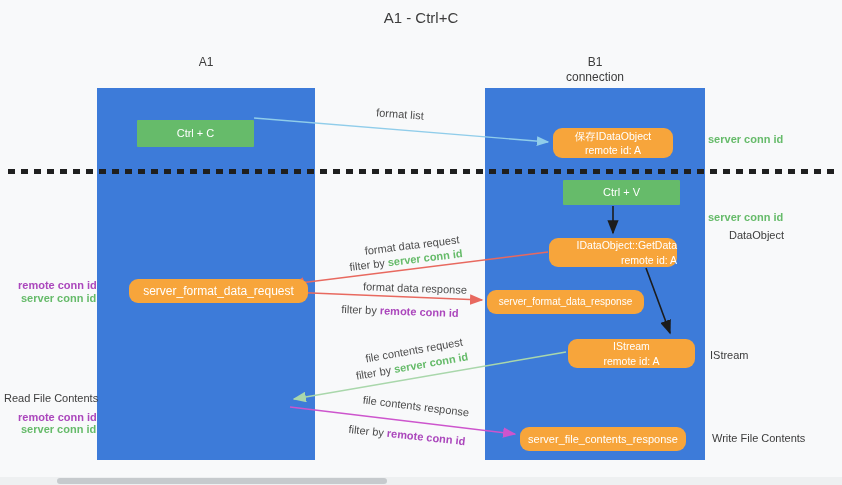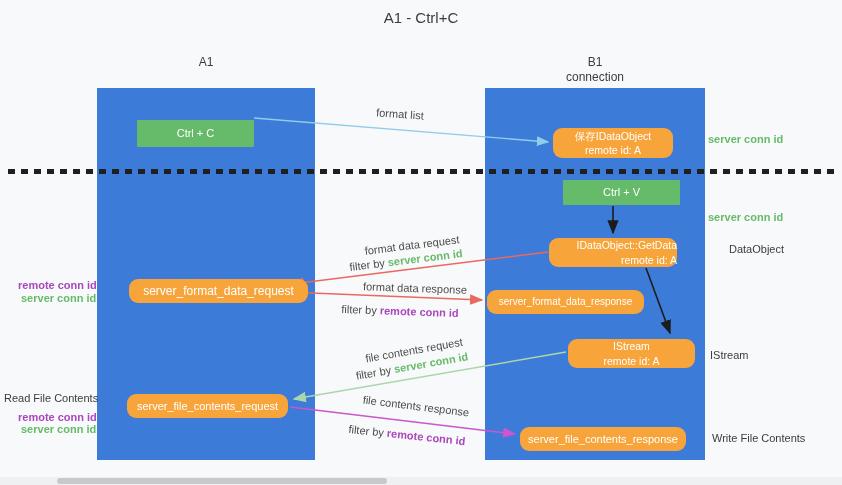--- a/index.html
+++ b/index.html
@@ -156,7 +156,7 @@
 
   <div class="abs side-label bold-green" style="left:708px; top:133px;">server conn id</div>
   <div class="abs side-label bold-green" style="left:708px; top:211px;">server conn id</div>
-  <div class="abs side-label" style="left:710px; top:243px;padding-left:19px;">DataObject</div>
+  <div class="abs side-label" style="left:710px; top:229px;padding-left:19px;">DataObject</div>
   <div class="abs side-label" style="left:710px; top:349px;">IStream</div>
   <div class="abs side-label" style="left:712px; top:432px;">Write File Contents</div>
 

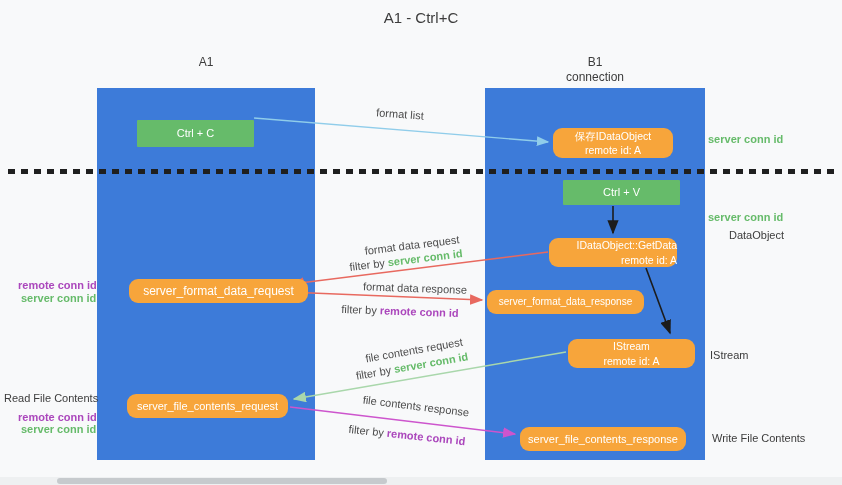--- a/index.html
+++ b/index.html
@@ -104,9 +104,6 @@
     <span>remote id: A</span>
   </div>
 
-  <div class="abs node orange" style="left:127px; top:394px; width:161px; height:24px; font-size:11px;">
-    <span>server_file_contents_request</span>
-  </div>
 
   <div class="abs node orange" style="left:520px; top:427px; width:166px; height:24px; font-size:11px;">
     <span>server_file_contents_response</span>

